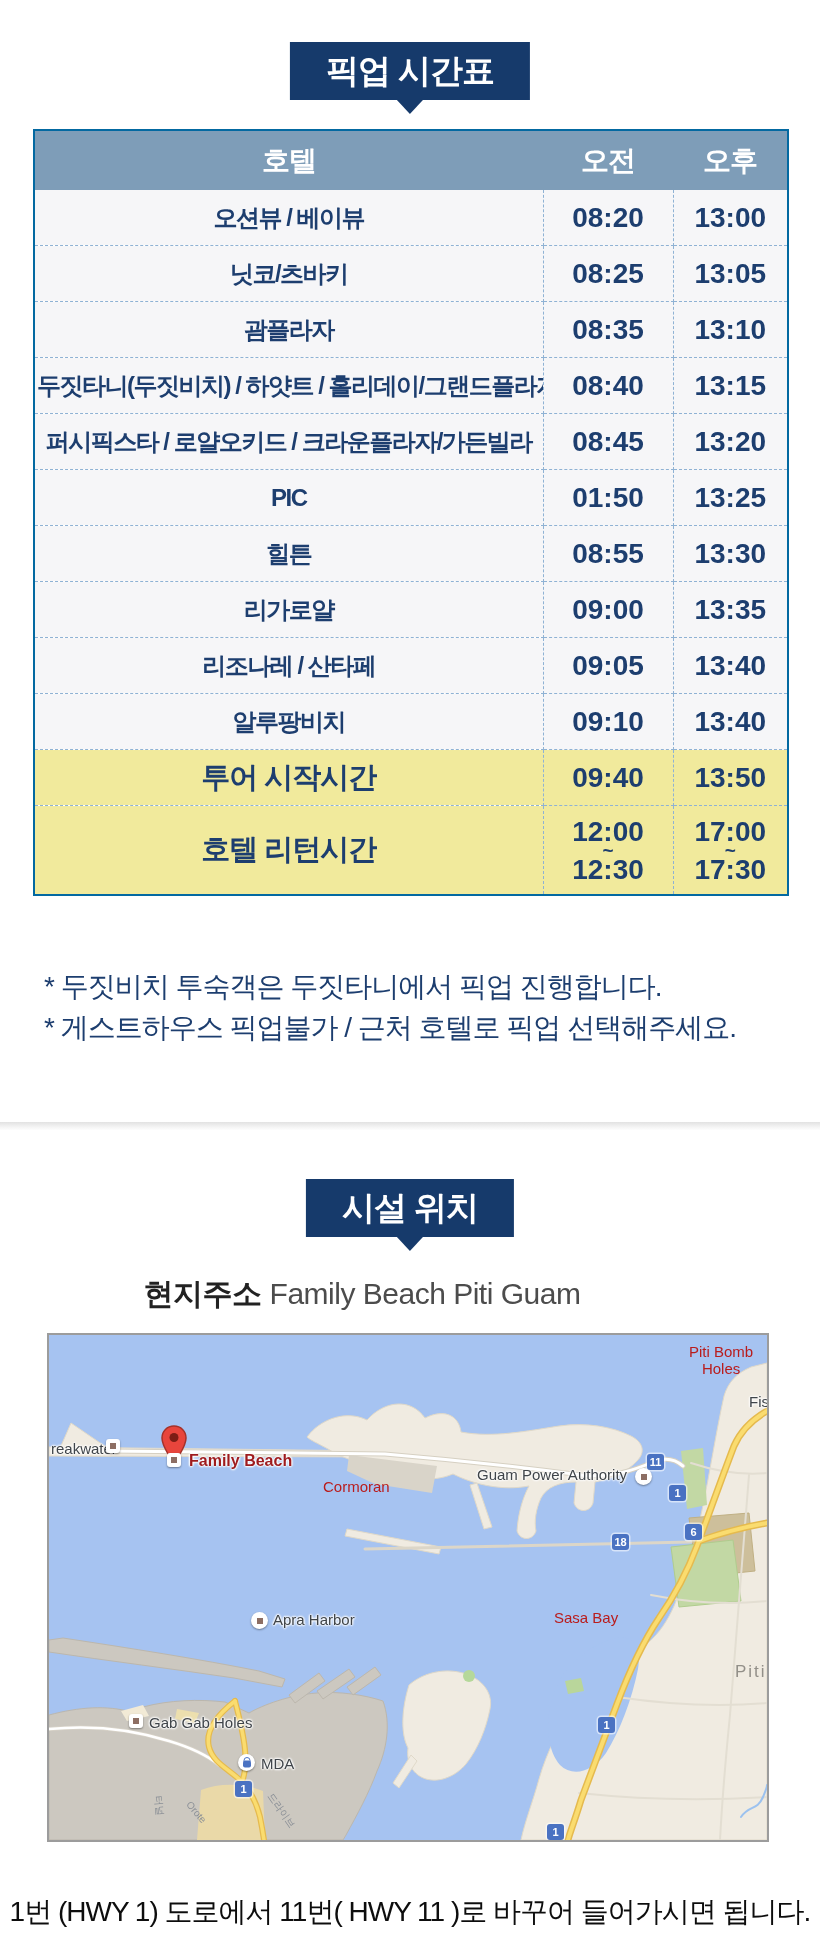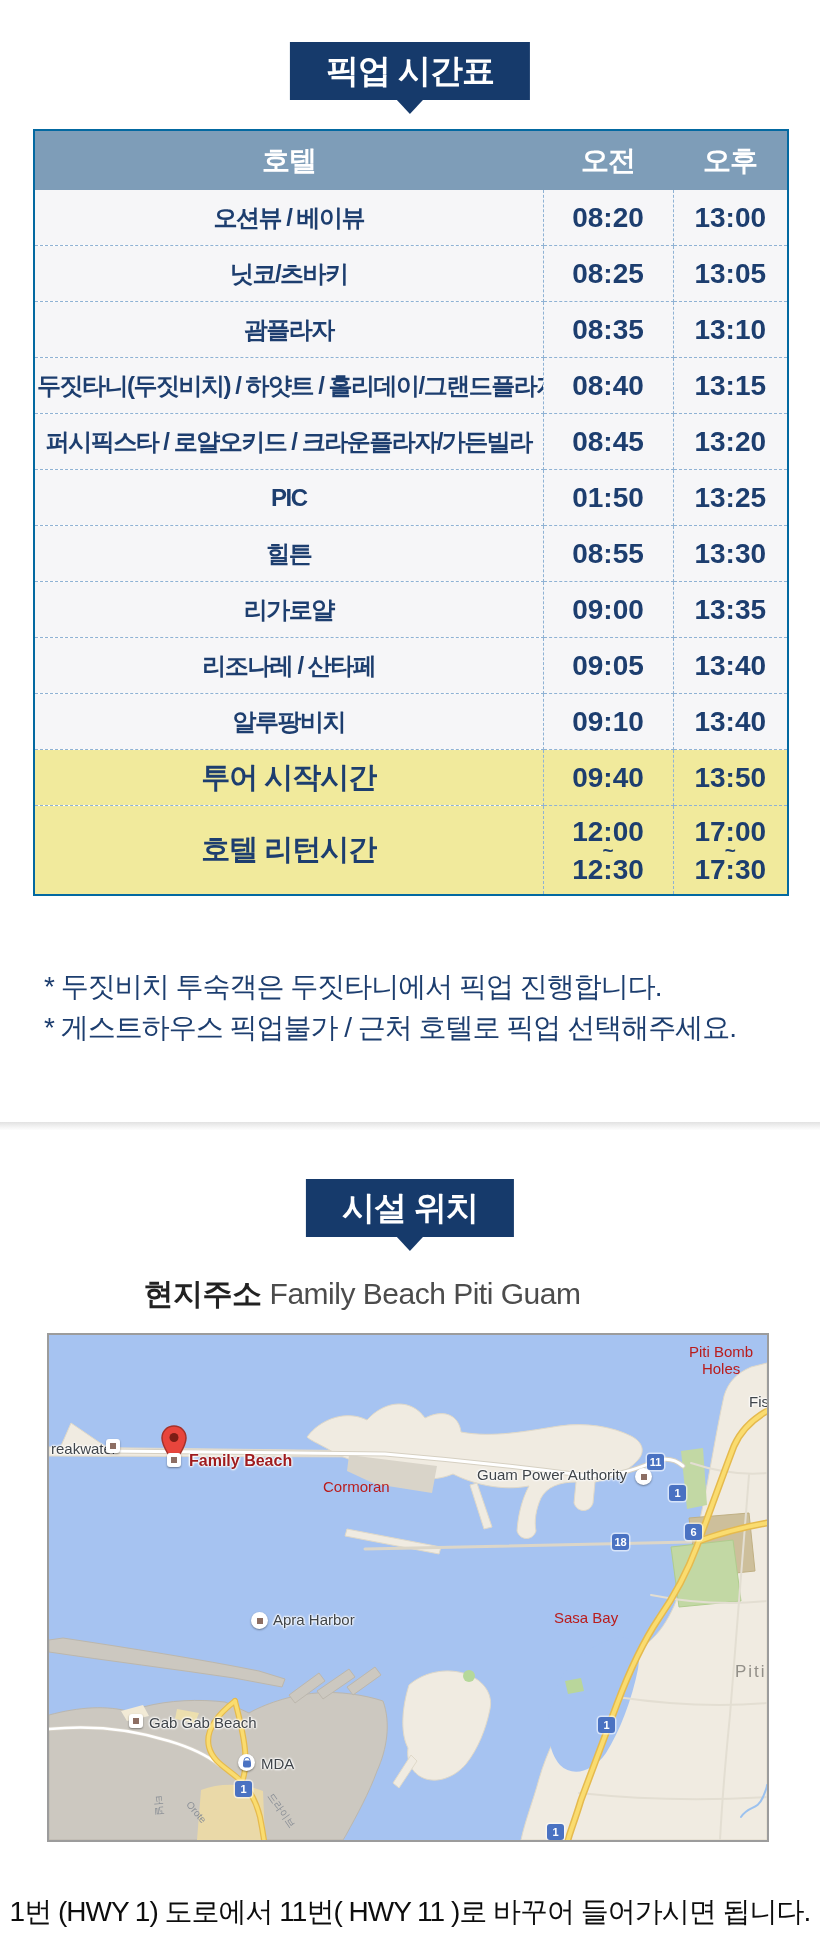--- a/index.html
+++ b/index.html
@@ -269,7 +269,7 @@
       <div class="ml " style="left: 224px; top: 276px;">Apra Harbor</div>
       <div class="ml water" style="left: 505px; top: 274px;">Sasa Bay</div>
       <div class="ml area" style="left: 686px; top: 328px;">Piti</div>
-      <div class="ml " style="left: 100px; top: 379px;">Gab Gab Beach</div>
+      <div class="ml " style="left: 100px; top: 379px;">Gab Gab Holes</div>
       <div class="ml " style="left: 212px; top: 420px;">MDA</div>
       <div class="ml tiny" style="left: 118px; top: 460px; transform: rotate(85deg); transform-origin: left top;">터널</div>
       <div class="ml tiny" style="left: 146px; top: 462px; transform: rotate(50deg); transform-origin: left top;">Orote</div>

